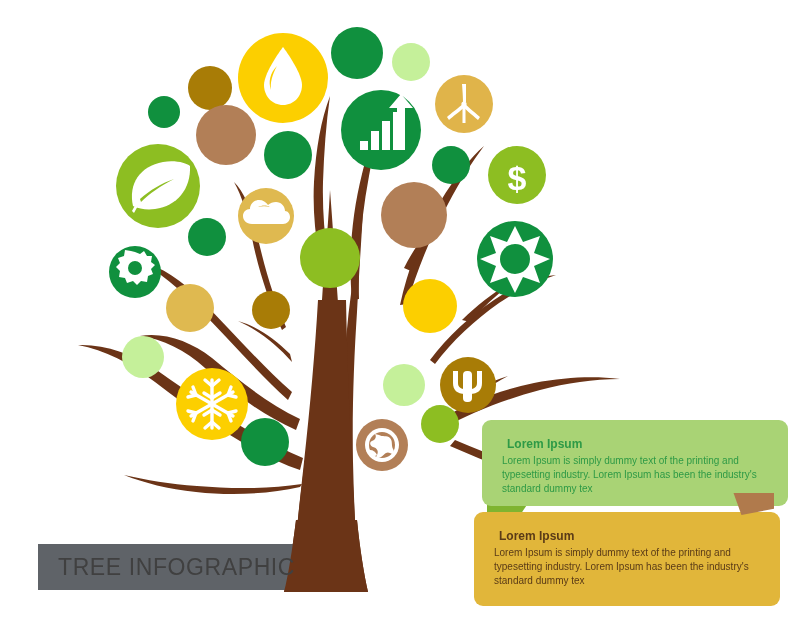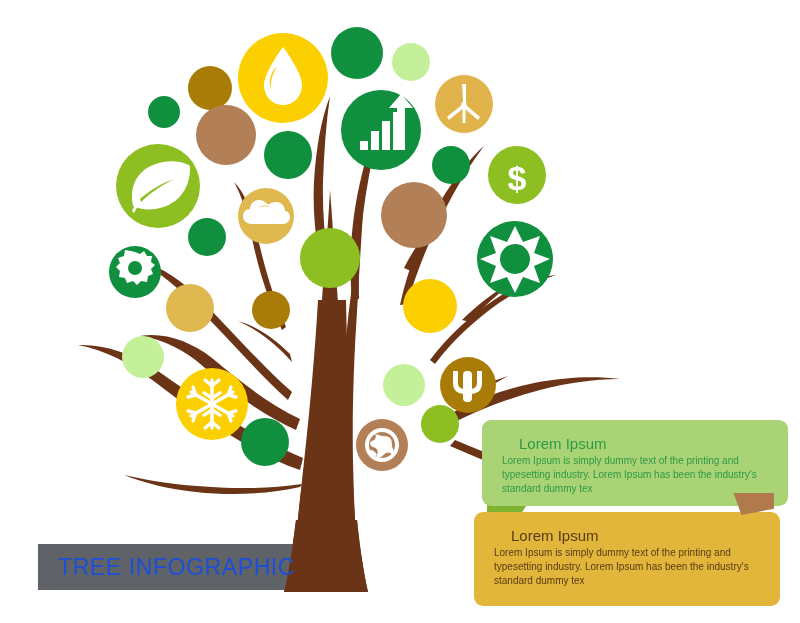--- a/index.html
+++ b/index.html
@@ -50,9 +50,9 @@
     padding: 16px 20px 14px 20px;
   }
   .callout .c-title {
-    font-size: 15px;
-    font-weight: normal;
-    margin: 0 0 2px 17px;
+    font-size: 12px;
+    font-weight: bold;
+    margin: 0 0 2px 5px;
     line-height: 16px;
   }
   .callout .c-body {

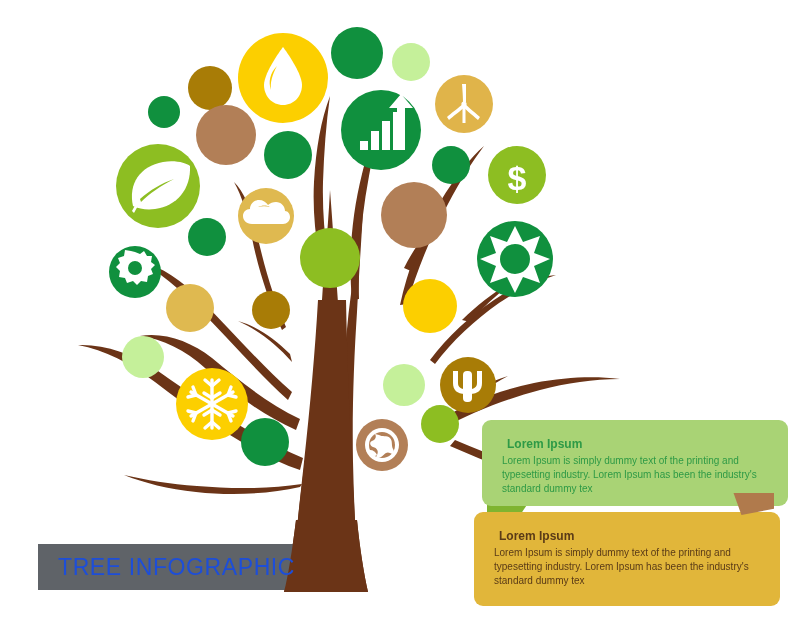--- a/index.html
+++ b/index.html
@@ -33,7 +33,7 @@
     top: 544px;
     width: 280px;
     height: 46px;
-    color: #1d4ed8;
+    color: #404040;
     font-size: 23px;
     letter-spacing: 0.6px;
     line-height: 46px;

